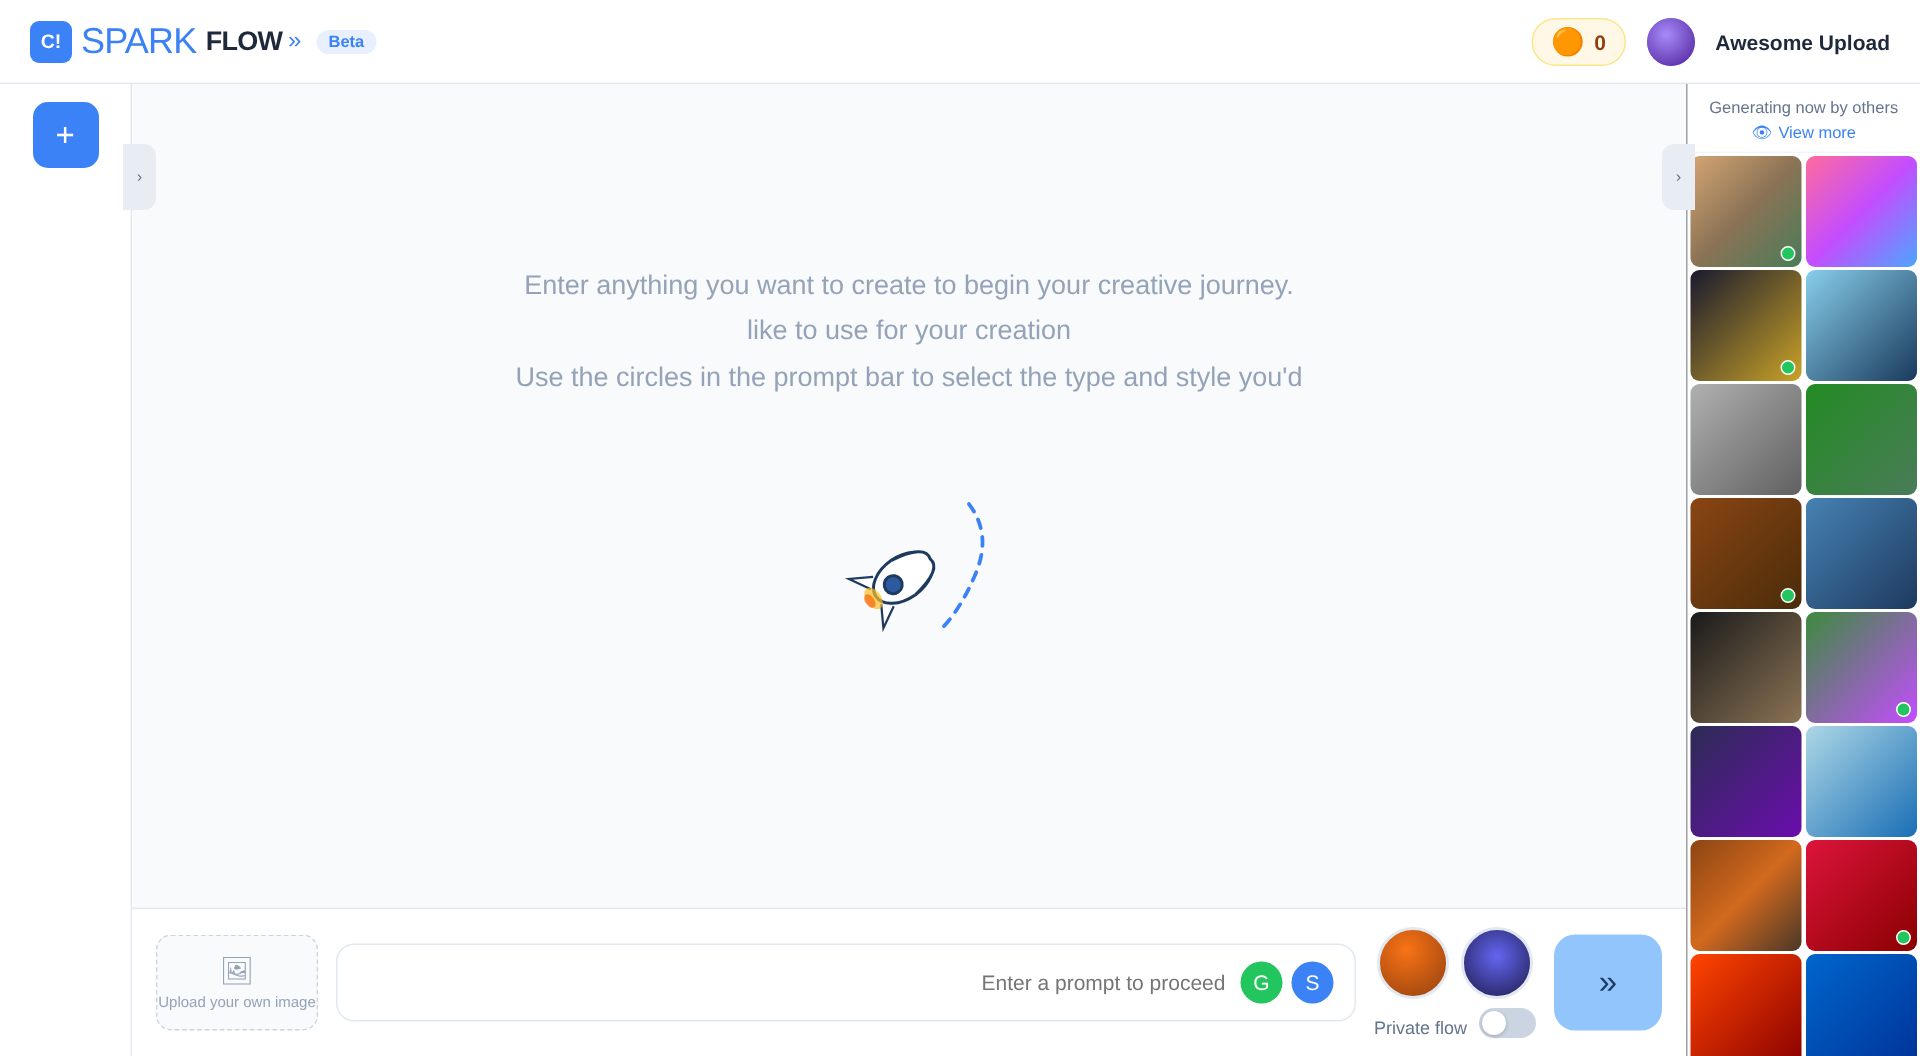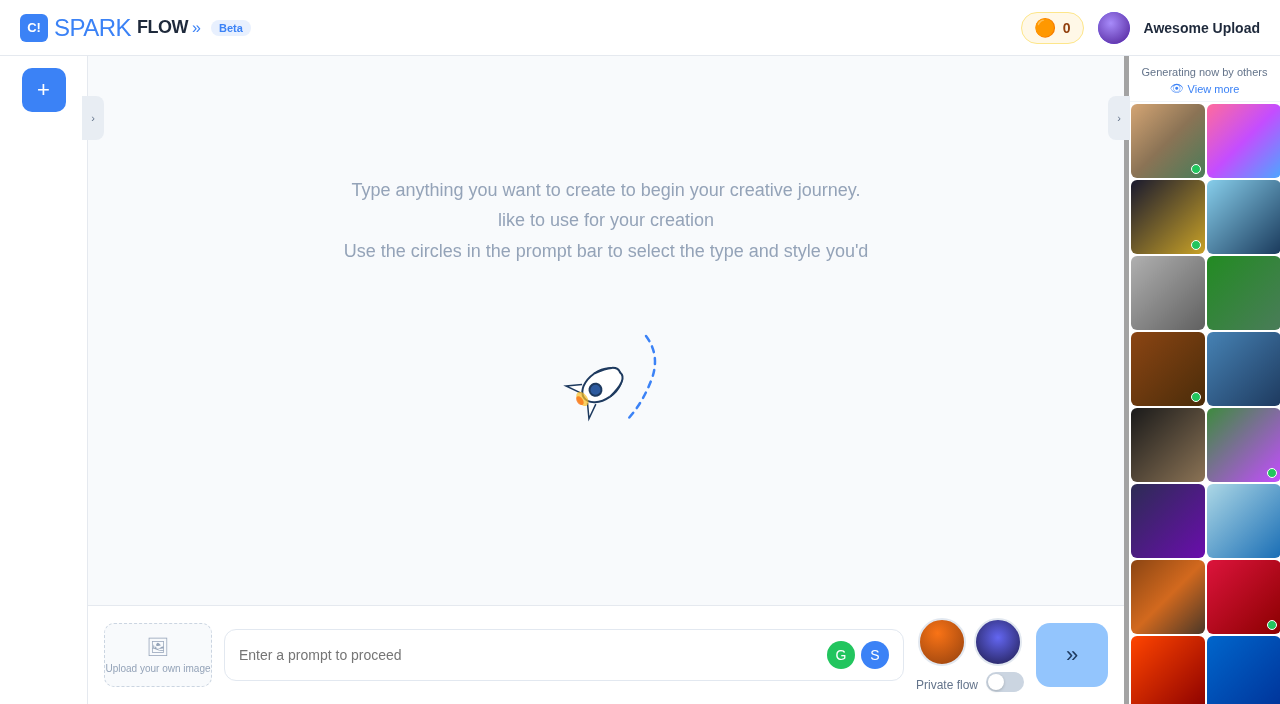--- a/index.html
+++ b/index.html
@@ -152,7 +152,7 @@
 
     
     .right-sidebar {
-      width: 156px; background: #fff; border-left: 5px solid #a3a3a3;
+      width: 156px; background: #fff; border-left: 1px solid #a3a3a3;
       display: flex; flex-direction: column; overflow-y: auto;
     }
     .right-sidebar-header {

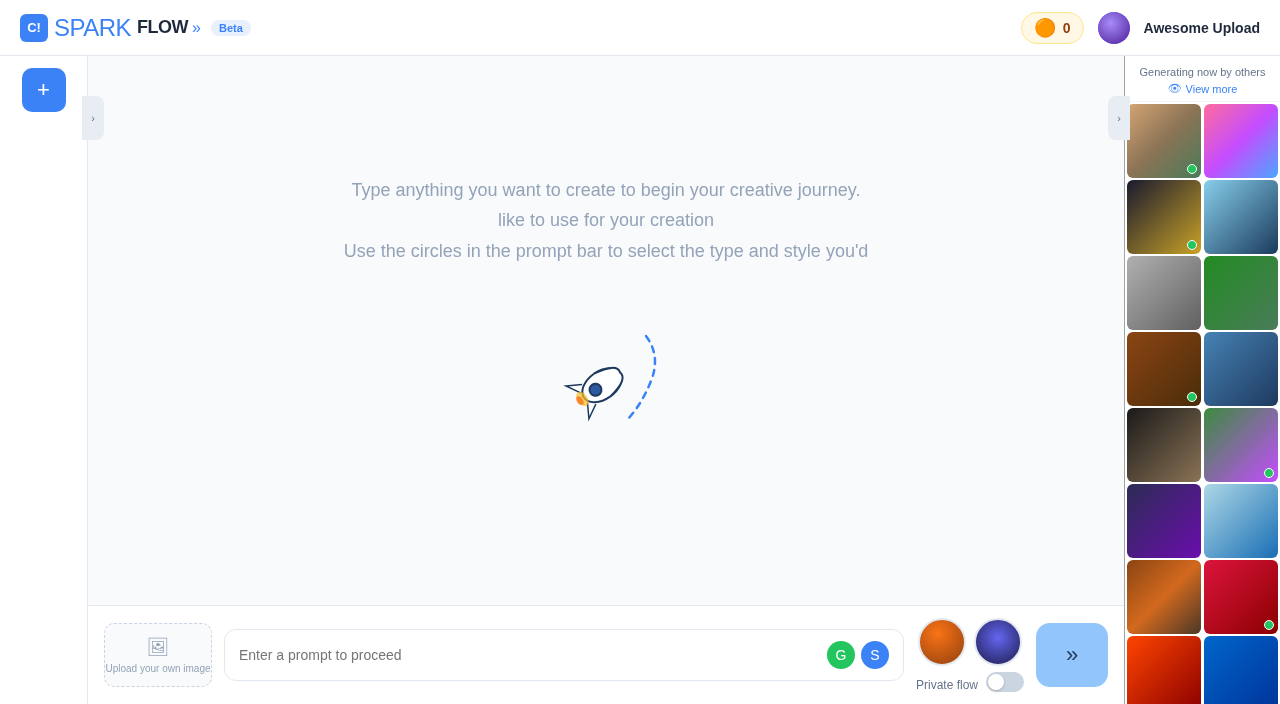--- a/index.html
+++ b/index.html
@@ -250,7 +250,7 @@
 
     <div class="canvas-area">
       <div class="welcome-text">
-        <div>Type anything you want to create to begin your creative journey.</div>
+        <div>Enter anything you want to create to begin your creative journey.</div>
         <div>like to use for your creation</div>
         <div>Use the circles in the prompt bar to select the type and style you'd</div>
       </div>

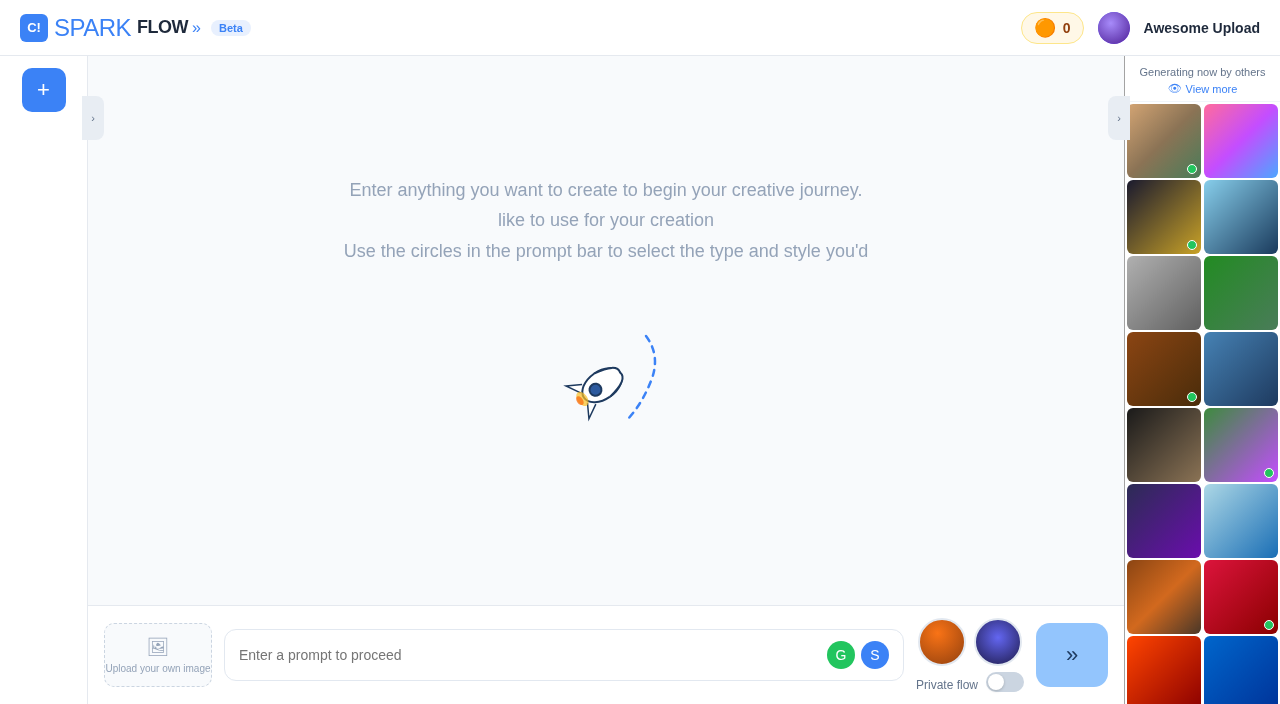--- a/index.html
+++ b/index.html
@@ -111,6 +111,7 @@
     .prompt-input {
       flex: 1; border: none; outline: none; font-size: 14px; color: #64748b;
       background: transparent;
+      text-align: right;
     }
     .prompt-icons { display: flex; gap: 6px; align-items: center; }
     .prompt-icon-btn {

